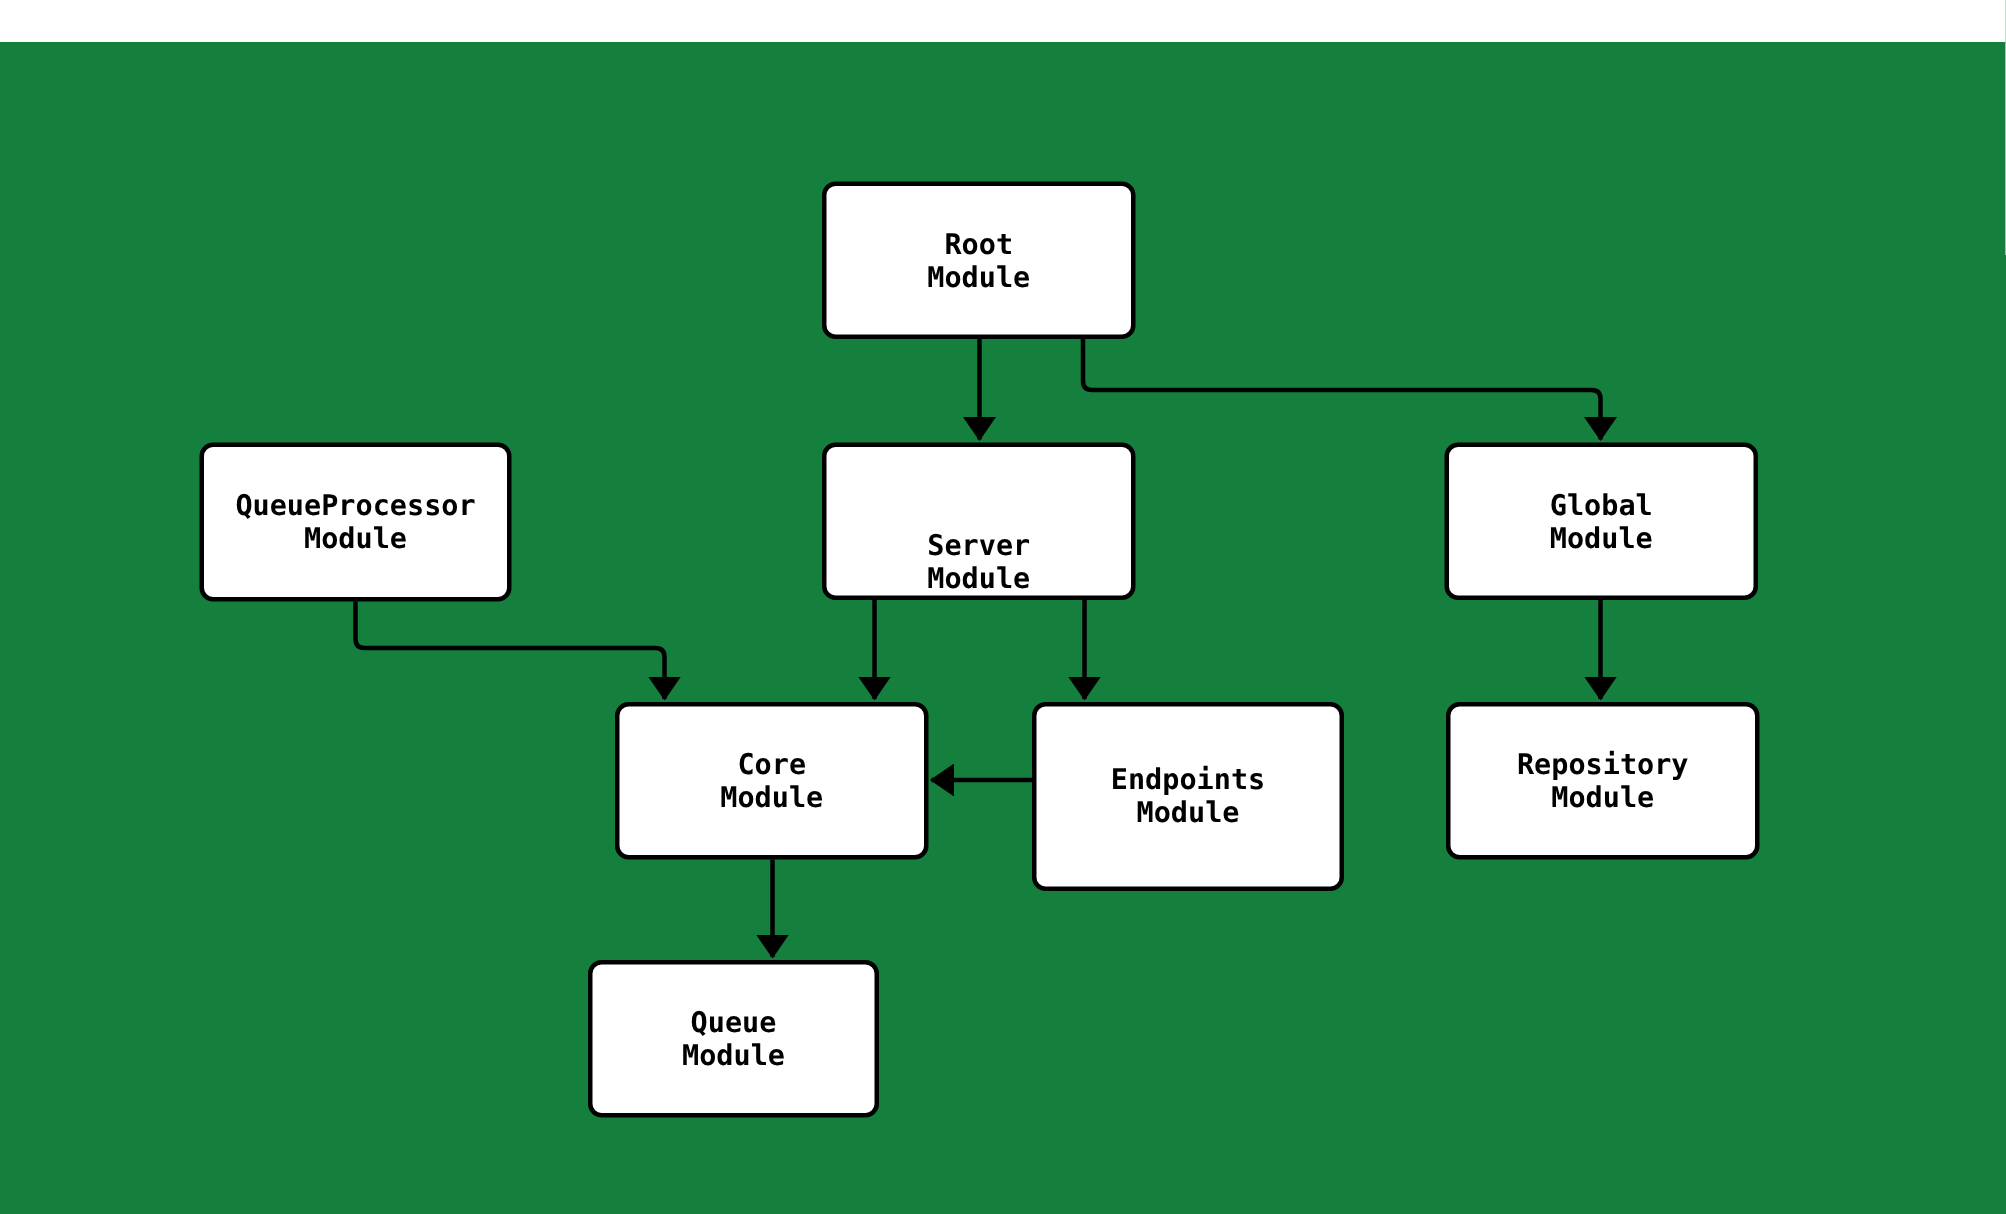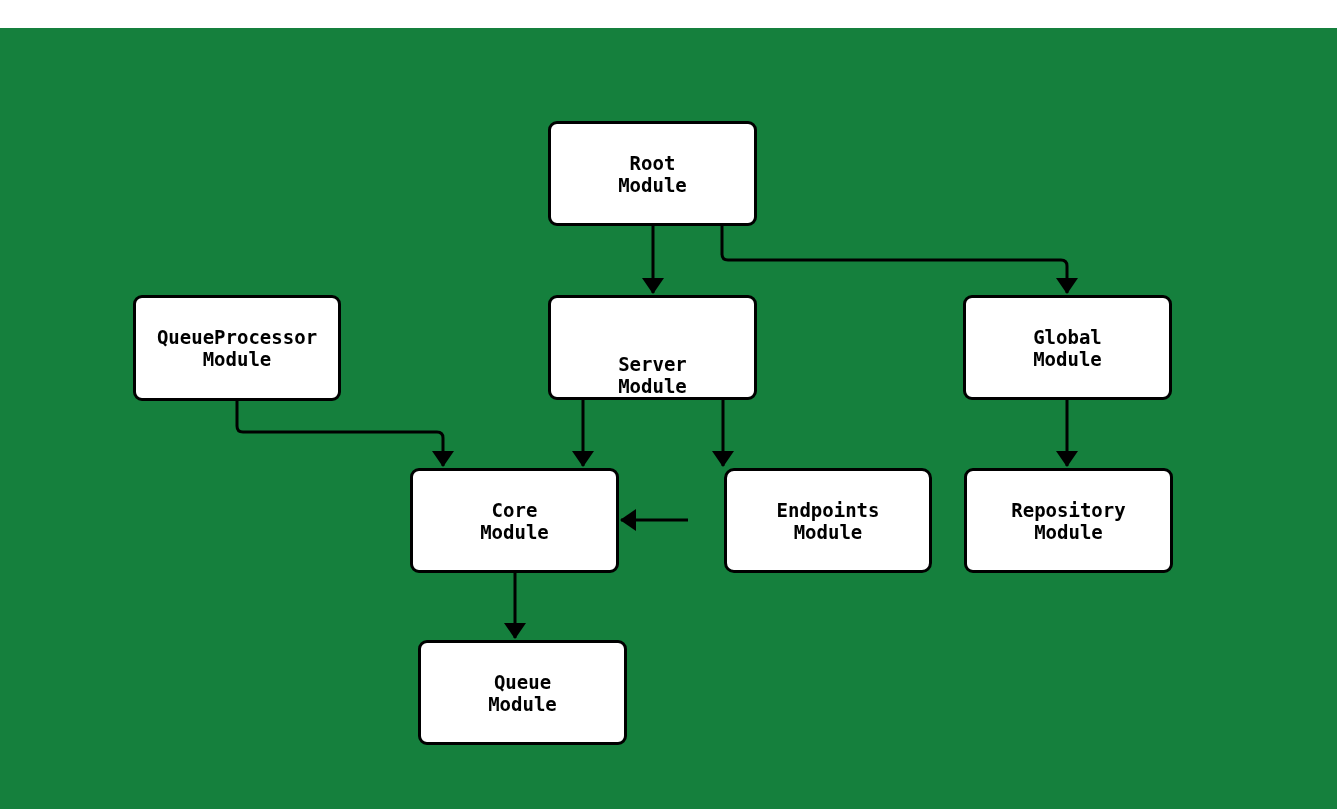--- a/index.html
+++ b/index.html
@@ -55,7 +55,7 @@
   .node-server        { left: 548px;  top: 267px; width: 209px; height: 105px; justify-content: flex-end; }
   .node-global        { left: 963px;  top: 267px; width: 209px; height: 105px; }
   .node-core          { left: 410px;  top: 440px; width: 209px; height: 105px; }
-  .node-endpoints     { left: 724px;  top: 440px; width: 208px; height: 105px; border-radius: 10px; }
+  .node-endpoints     { left: 688px;  top: 440px; width: 208px; height: 126px; }
   .node-repository    { left: 964px;  top: 440px; width: 209px; height: 105px; }
   .node-queue         { left: 418px;  top: 612px; width: 209px; height: 105px; }
 </style>

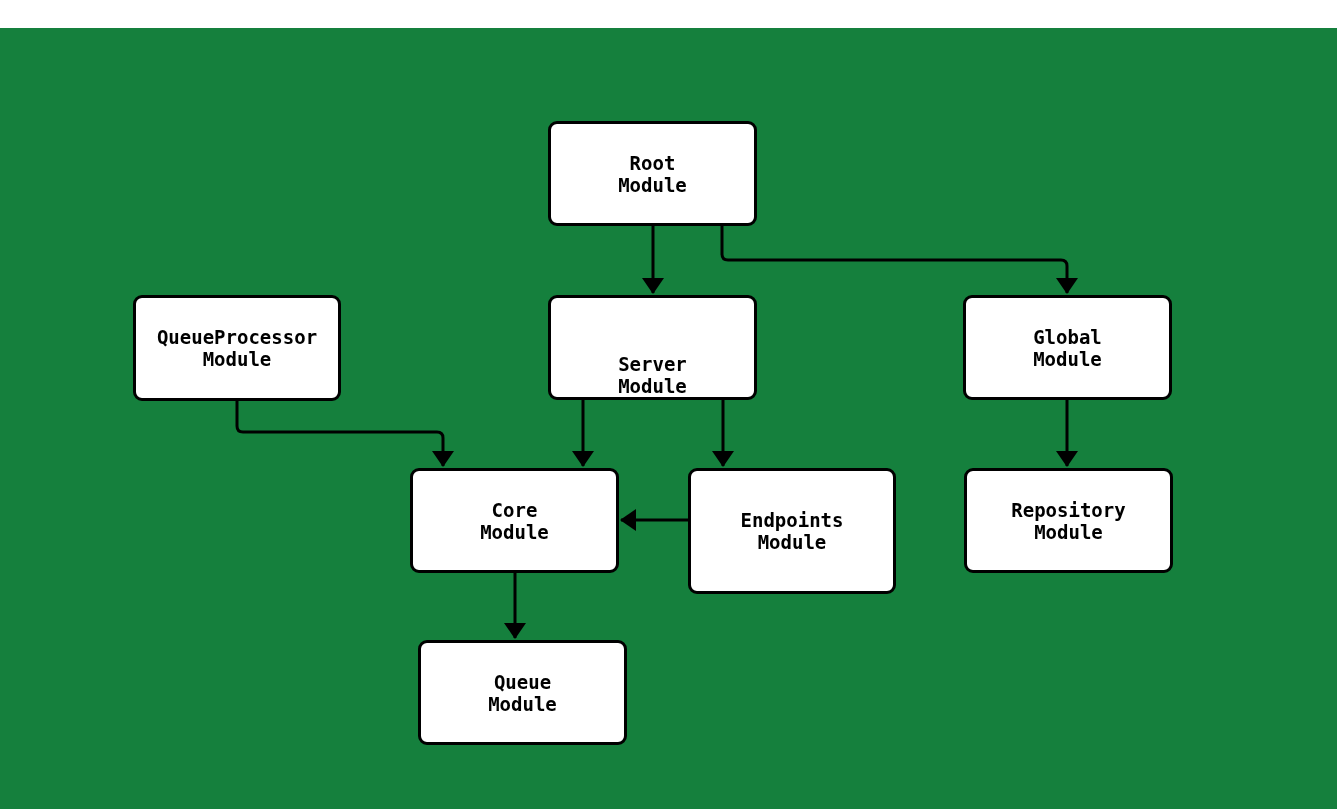--- a/index.html
+++ b/index.html
@@ -57,7 +57,7 @@
   .node-core          { left: 410px;  top: 440px; width: 209px; height: 105px; }
   .node-endpoints     { left: 688px;  top: 440px; width: 208px; height: 126px; }
   .node-repository    { left: 964px;  top: 440px; width: 209px; height: 105px; }
-  .node-queue         { left: 418px;  top: 612px; width: 209px; height: 105px; }
+  .node-queue         { left: 392px;  top: 612px; width: 194px; height: 105px; }
 </style>
 </head>
 <body>

